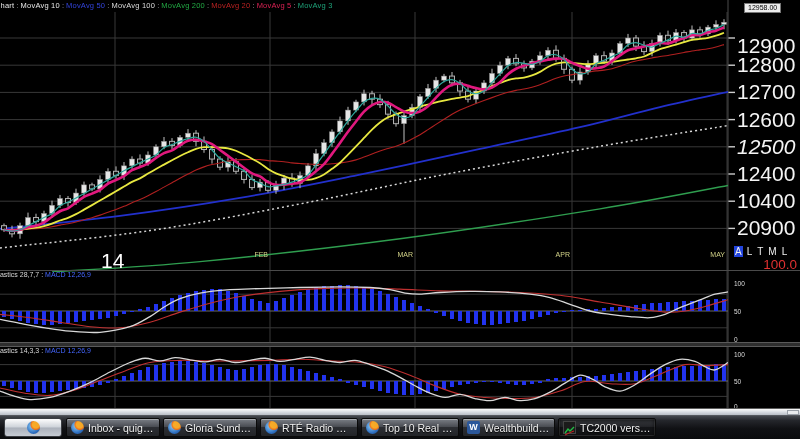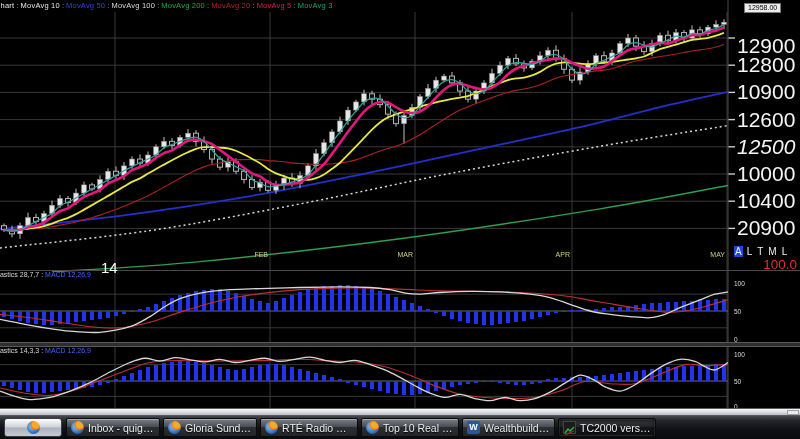--- a/index.html
+++ b/index.html
@@ -492,7 +492,7 @@
     <div id="axis-labels">
         <div class="pxlab" style="top: 36px;">12900</div>
         <div class="pxlab" style="top: 55.2px;">12800</div>
-        <div class="pxlab" style="top: 82.4px;">10900</div>
+        <div class="pxlab" style="top: 82.4px;">12700</div>
         <div class="pxlab" style="top: 109.6px;">12600</div>
         <div class="pxlab" style="top: 136.8px; font-style: italic;">12500</div>
         <div class="pxlab" style="top: 164px;">10000</div>

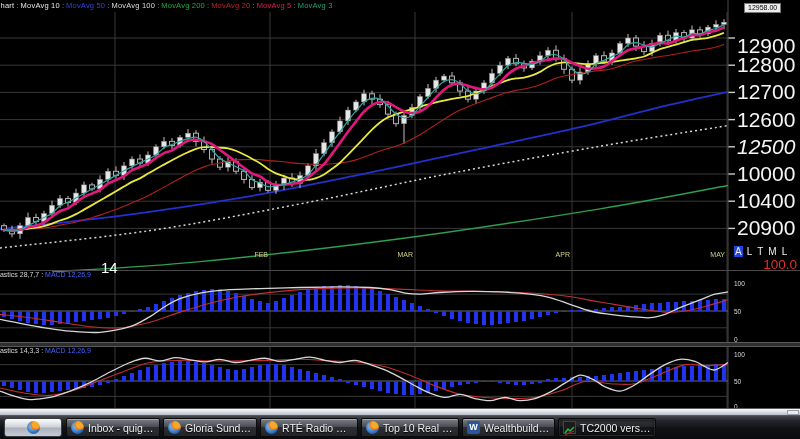--- a/index.html
+++ b/index.html
@@ -495,7 +495,7 @@
         <div class="pxlab" style="top: 82.4px;">12700</div>
         <div class="pxlab" style="top: 109.6px;">12600</div>
         <div class="pxlab" style="top: 136.8px; font-style: italic;">12500</div>
-        <div class="pxlab" style="top: 164px;">10000</div>
+        <div class="pxlab" style="top: 164px;">12400</div>
         <div class="pxlab" style="top: 191.2px;">10400</div>
         <div class="pxlab" style="top: 218.4px;">20900</div>
       </div>

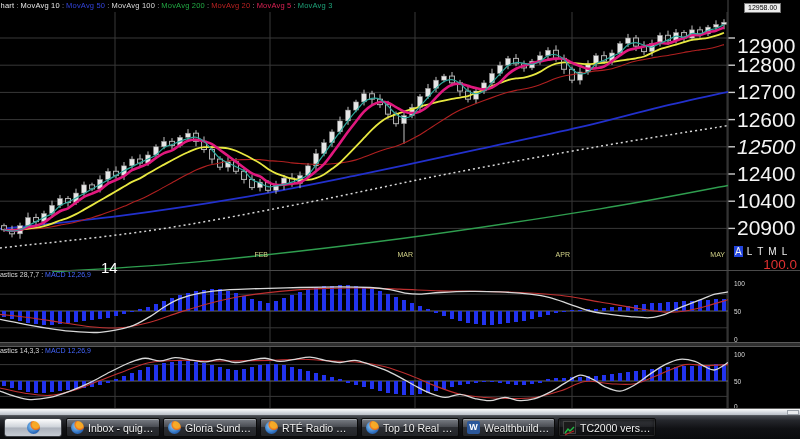--- a/index.html
+++ b/index.html
@@ -16,7 +16,7 @@
   #price-box{position:absolute;left:744px;top:3px;font-size:7px;line-height:8px;color:#000;
              background:#ececec;border:1px solid #777;padding:0 3px;}
   .mon{position:absolute;width:26px;text-align:right;top:251px;font-size:7px;color:#d2d288;}
-  #bar-width{position:absolute;left:101px;top:259px;font-size:15px;color:#fff;}
+  #bar-width{position:absolute;left:101px;top:249px;font-size:21px;color:#fff;}
   #scale-ctrl{position:absolute;left:734px;top:246px;display:flex;gap:3px;font-size:10px;color:#f0f0f0;}
   #scale-ctrl .sb{padding:0 1px;line-height:11px;}
   #scale-ctrl .sel{background:#2244dd;}

